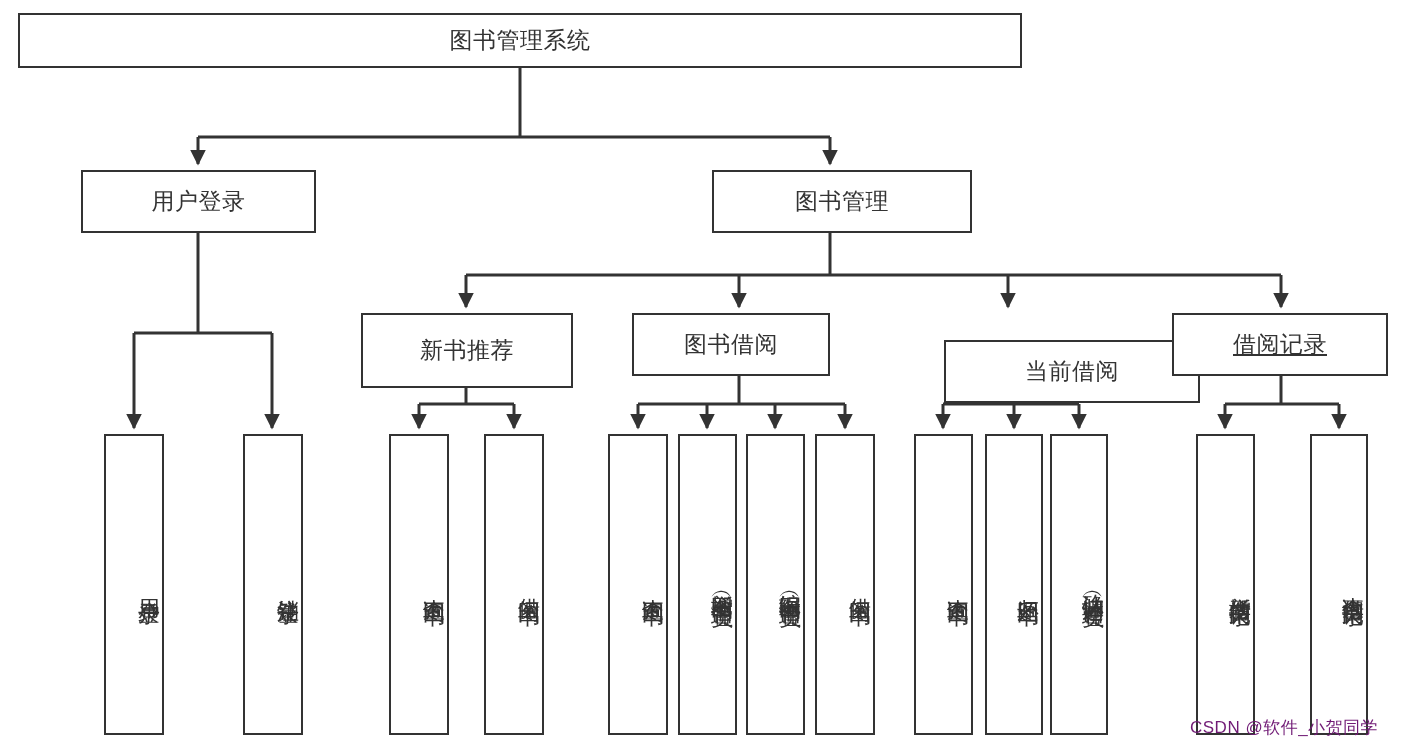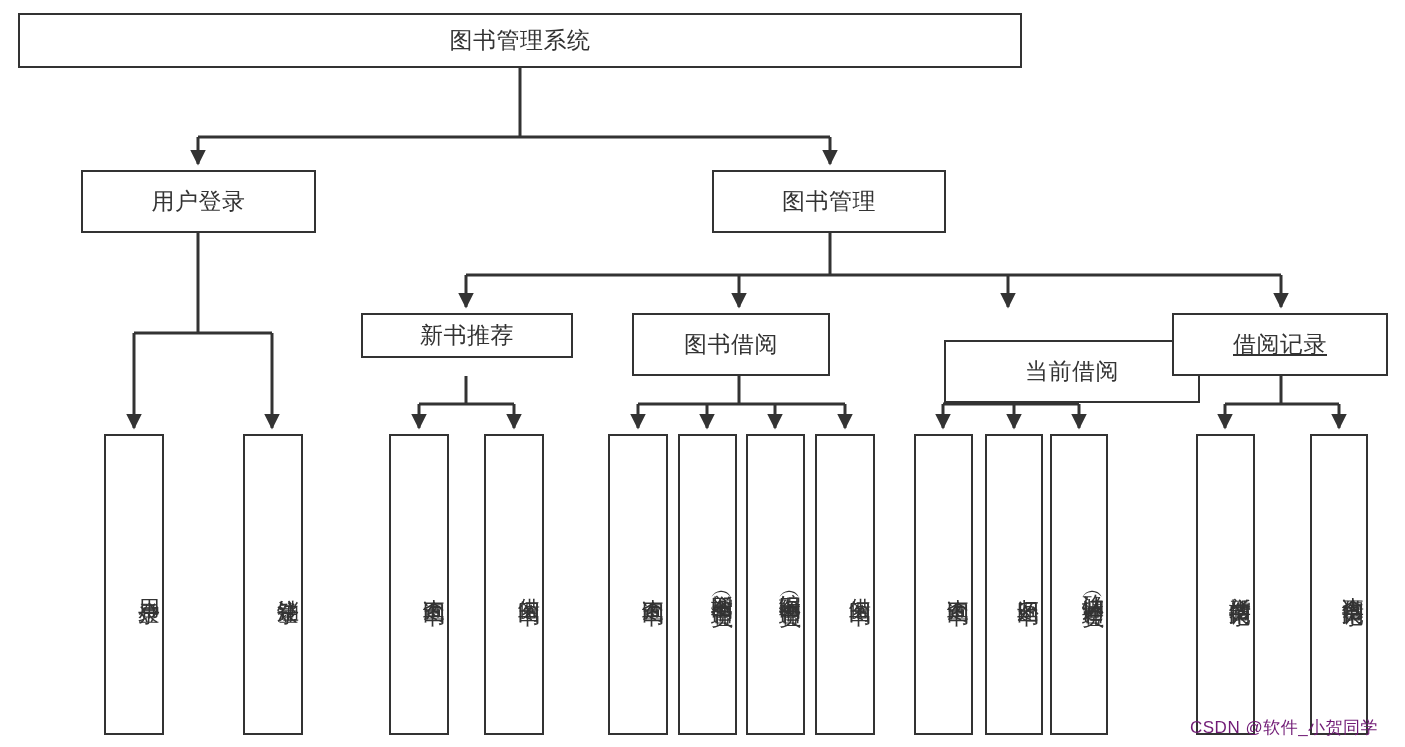--- a/index.html
+++ b/index.html
@@ -138,7 +138,7 @@
     <span class="node-label">用户登录</span>
   </div>
 
-  <div class="node node-h" style="left:712px; top:170px; width:234px; height:63px;">
+  <div class="node node-h" style="left:712px; top:170px; width:260px; height:63px;">
     <span class="node-label">图书管理</span>
   </div>
 

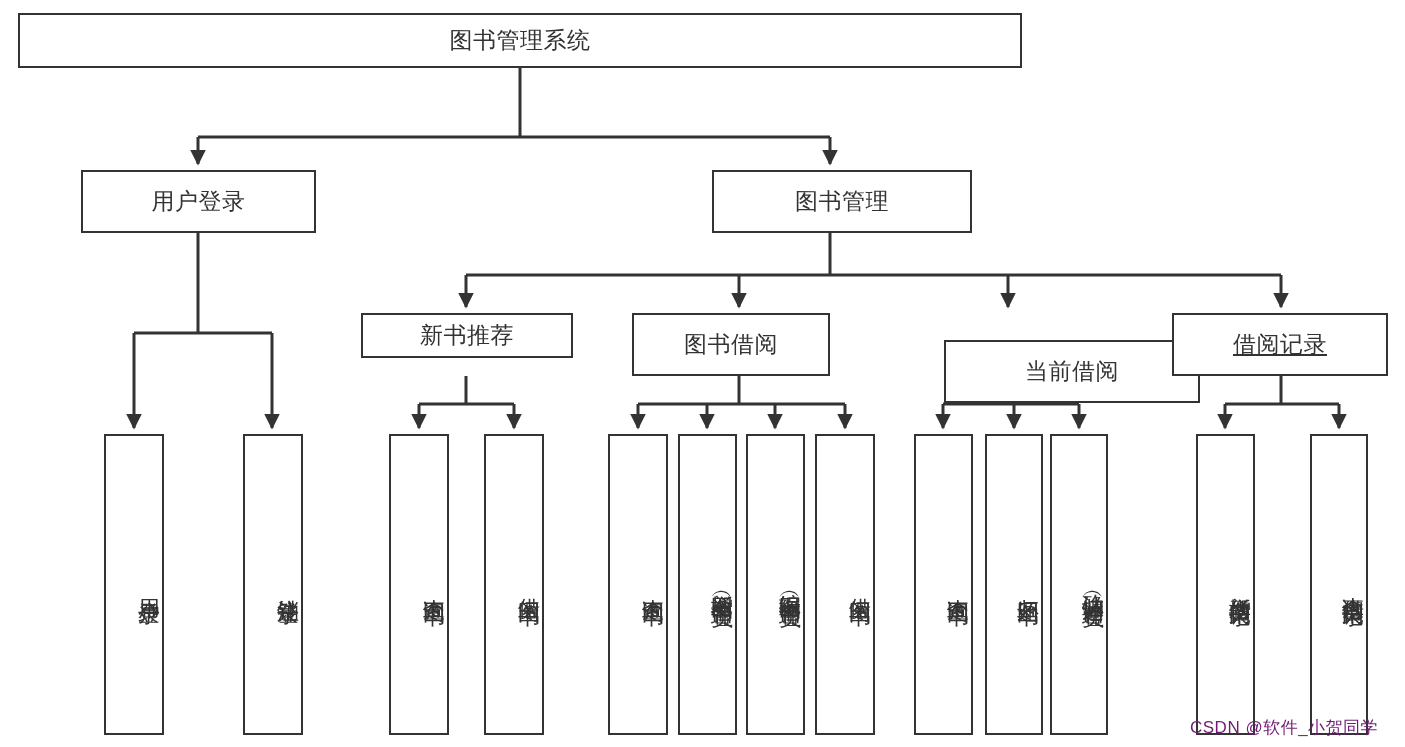--- a/index.html
+++ b/index.html
@@ -142,7 +142,7 @@
     <span class="node-label">图书管理</span>
   </div>
 
-  <div class="node node-h" style="left:361px; top:313px; width:212px; height:45px;">
+  <div class="node node-h" style="left:361px; top:313px; width:212px; height:75px;">
     <span class="node-label">新书推荐</span>
   </div>
 

